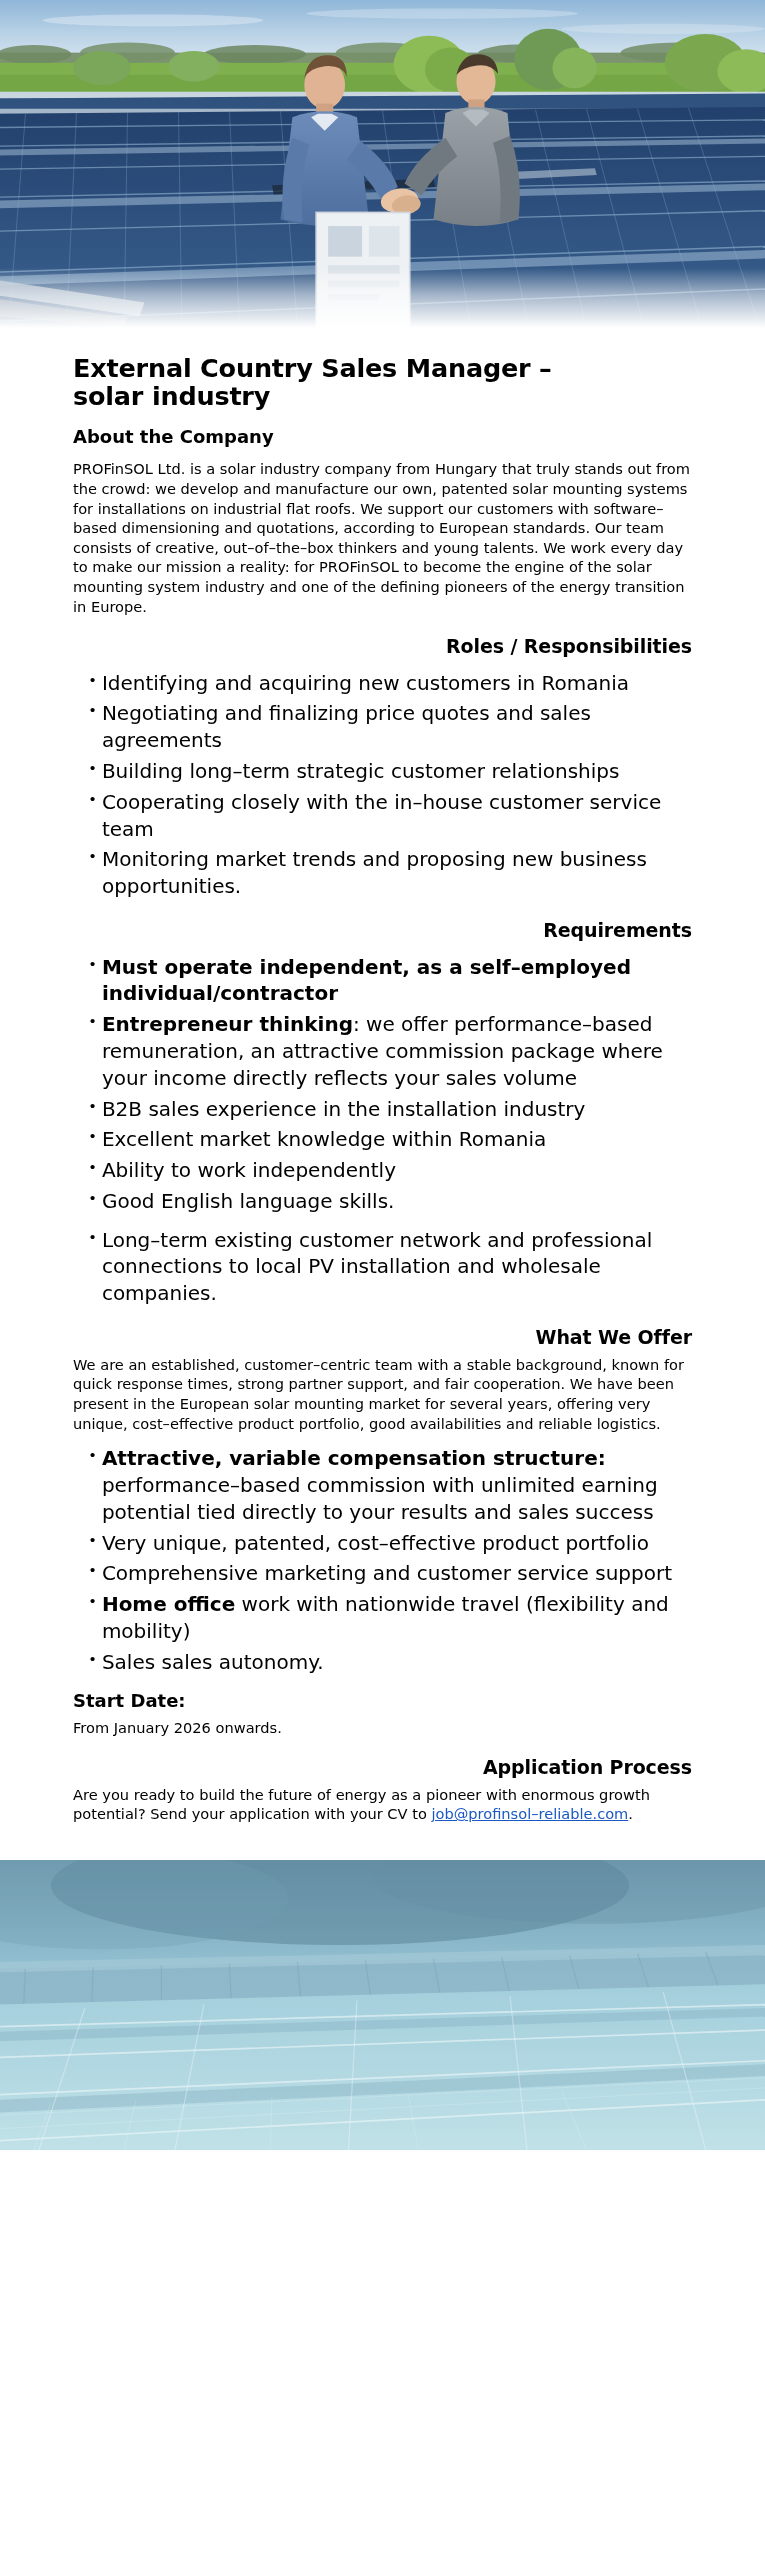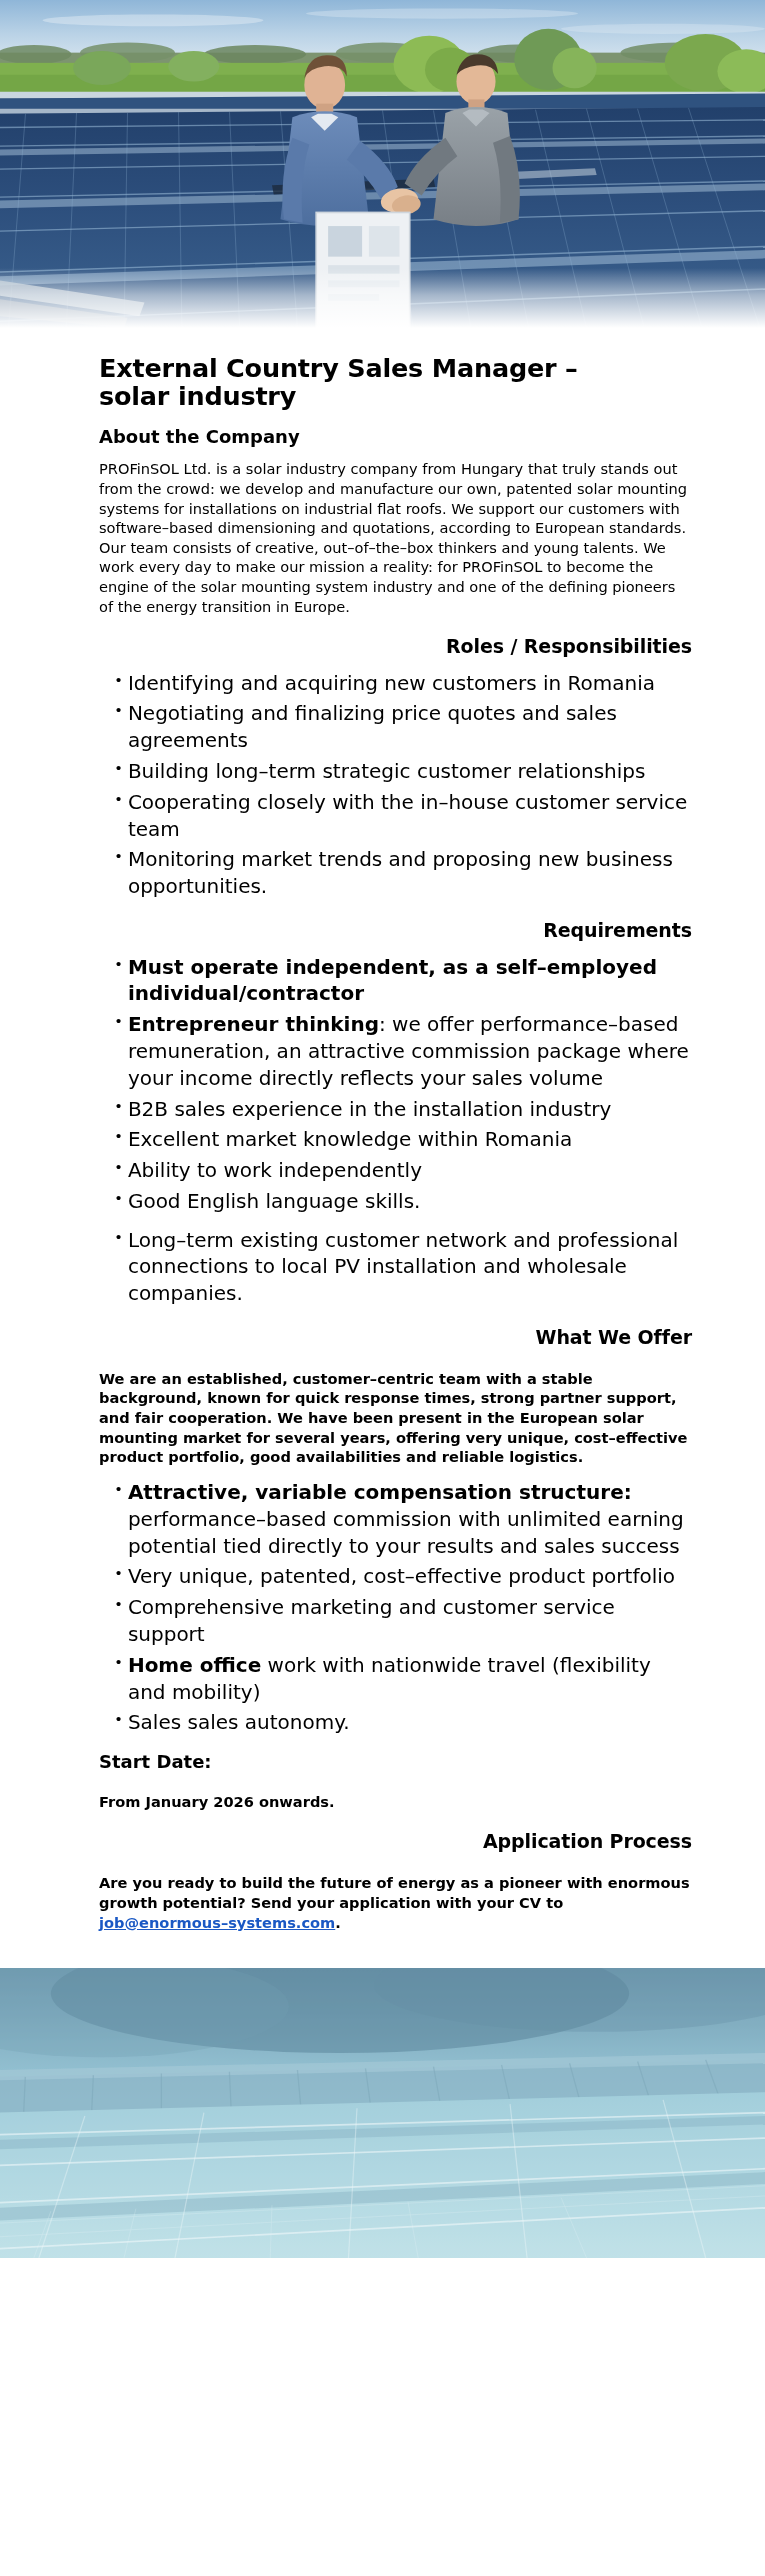--- a/index.html
+++ b/index.html
@@ -41,7 +41,7 @@
 
   
   .content {
-    padding: 12px 73px 0 99px;
+    padding: 12px 73px 0 73px;
     box-sizing: border-box;
     width: 765px;
   }

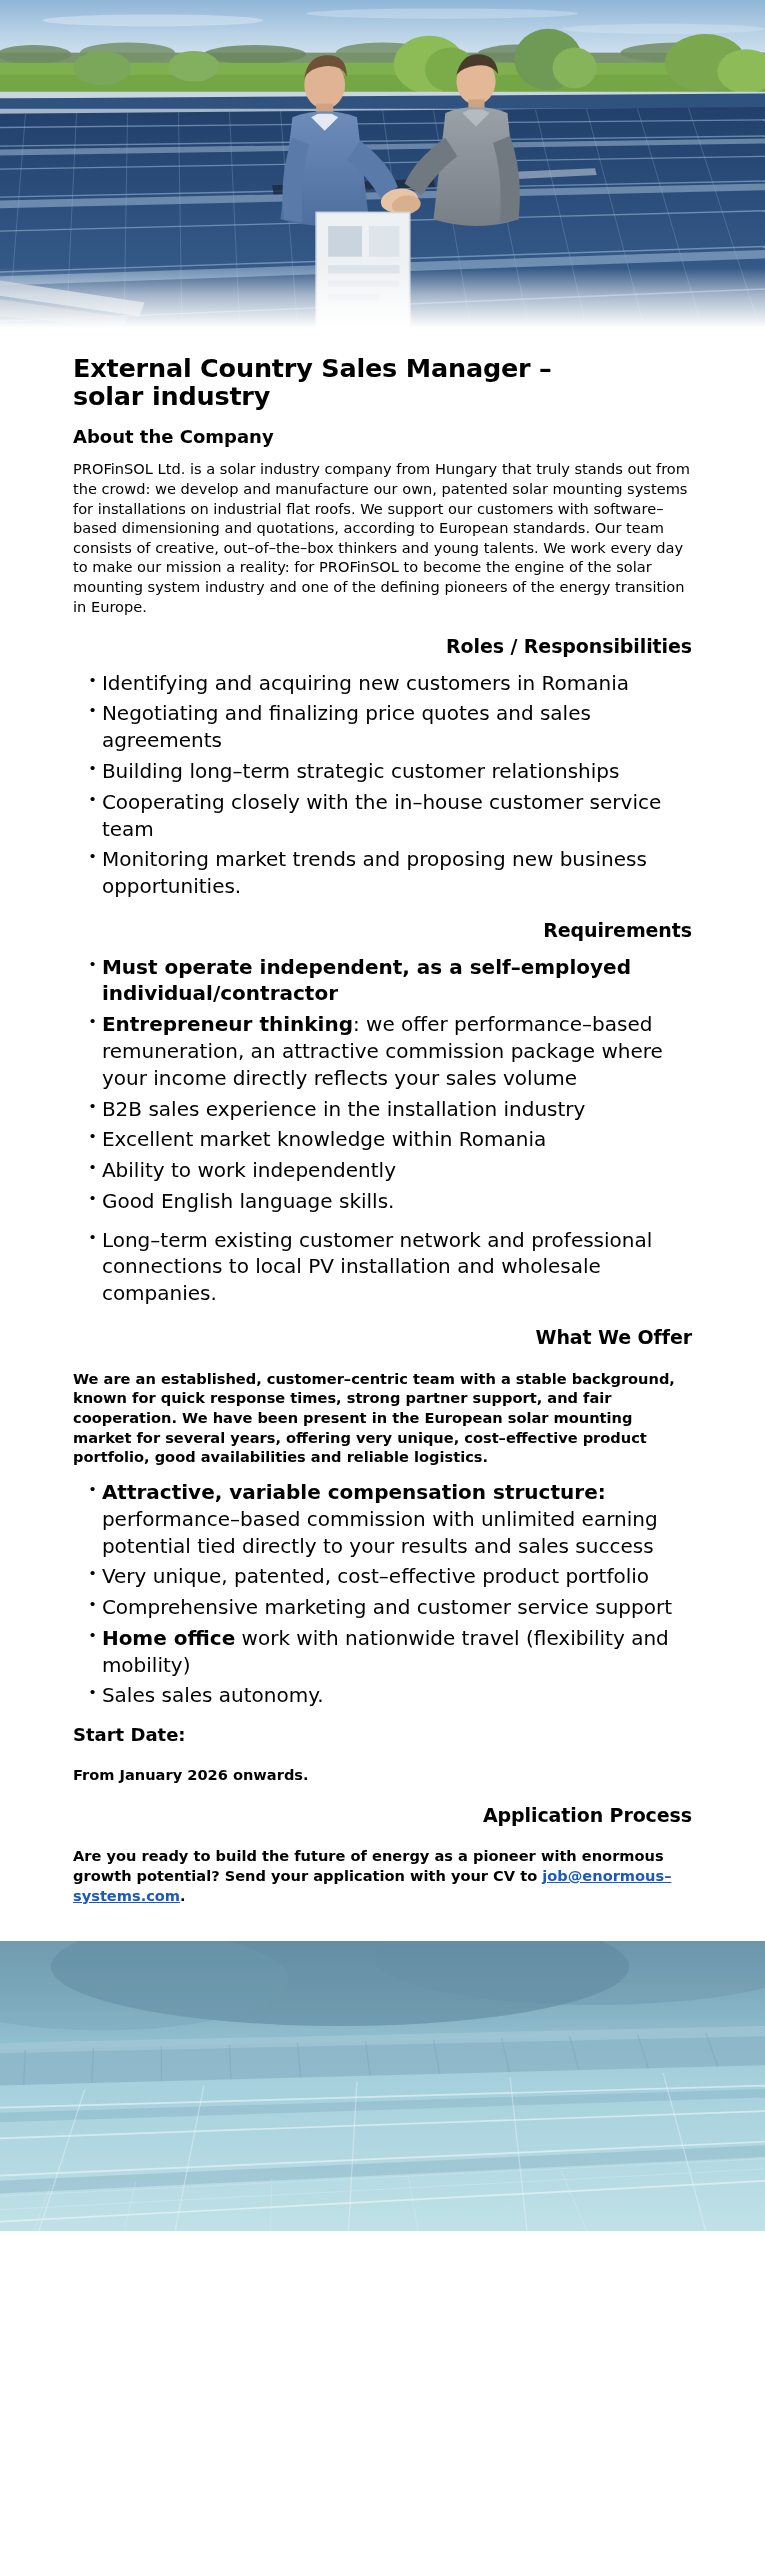--- a/index.html
+++ b/index.html
@@ -74,7 +74,7 @@
     margin: 12px 0 0 0;
     text-align: left;
   }
-  p.body-text.compact { margin-top: 20px; font-weight: bold; }
+  p.body-text.compact { margin-top: 6px; }
 
   ul.bullets {
     list-style: none;

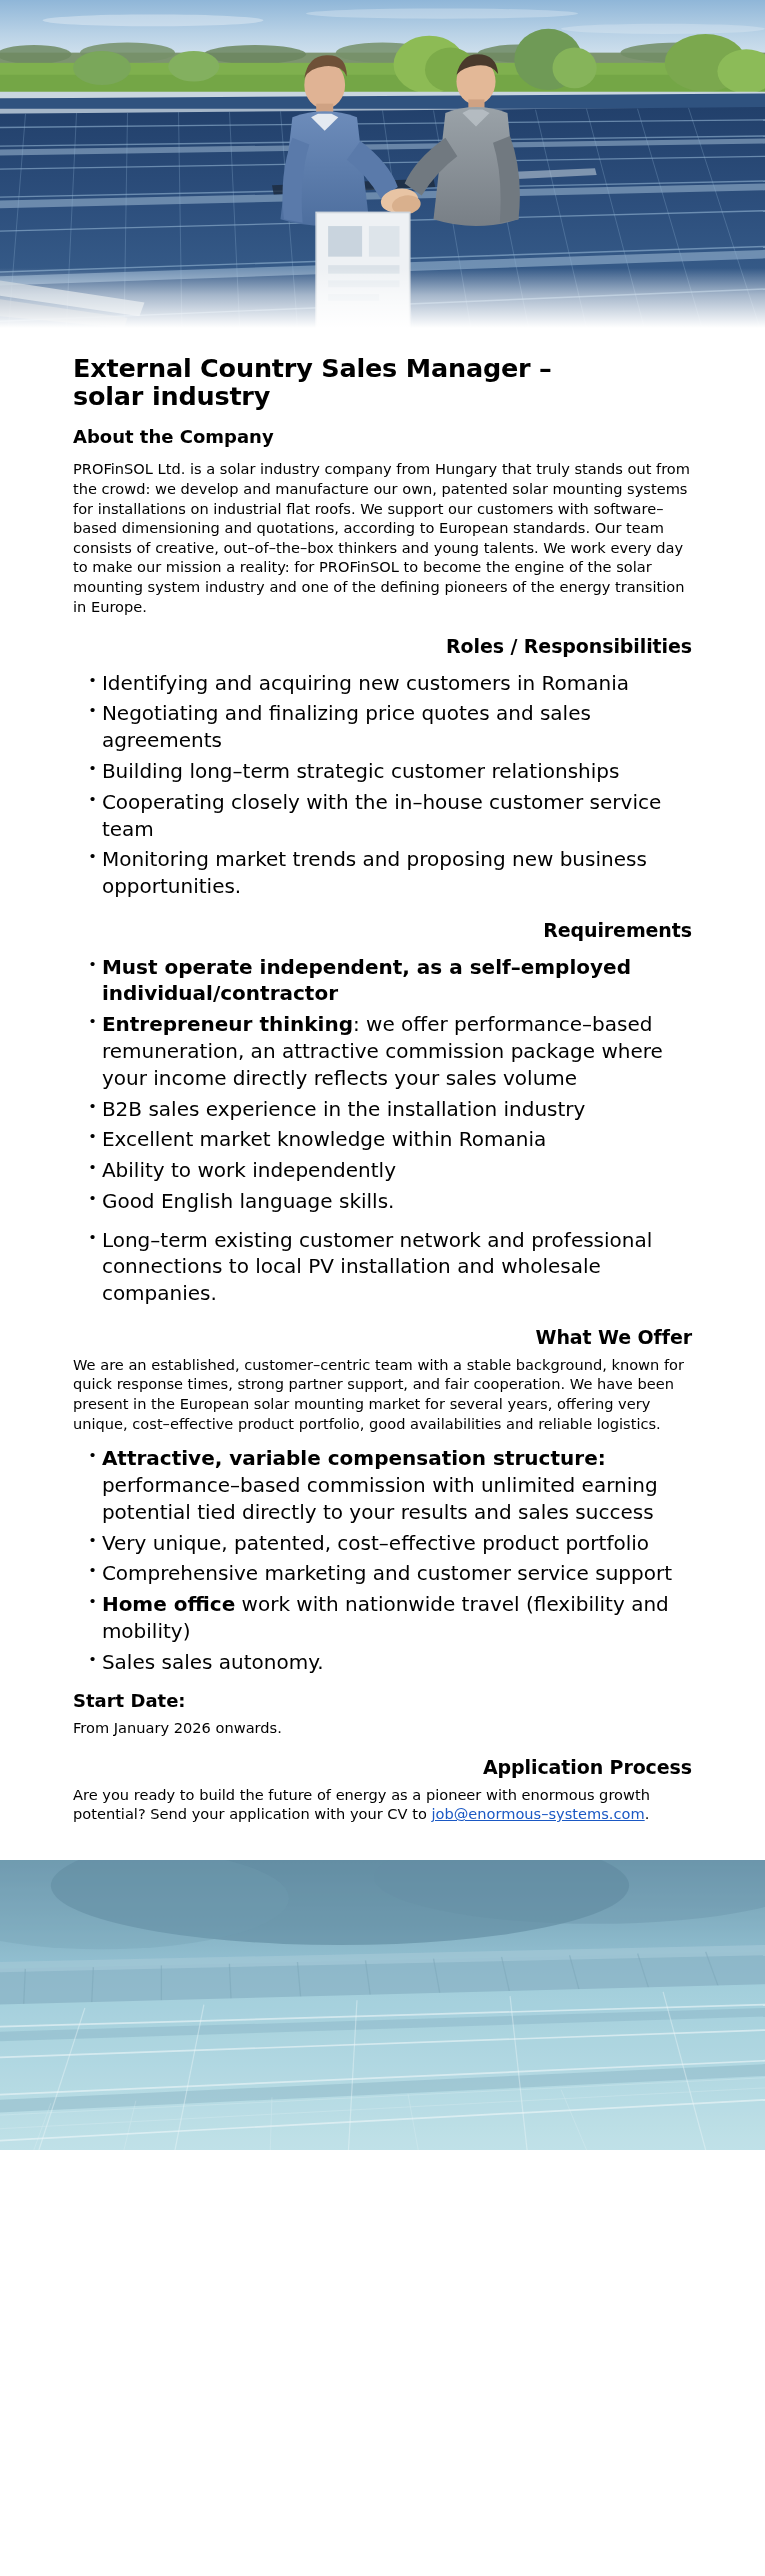--- a/index.html
+++ b/index.html
@@ -314,7 +314,7 @@
     <p class="body-text compact">From January 2026 onwards.</p>
 
     <h2 class="section-heading">Application Process</h2>
-    <p class="body-text compact"><span>Are you ready to build the future of energy as a pioneer with enormous growth potential? Send your application with your CV to </span><a class="email-link" href="#">job@enormous–systems.com</a><span>.</span></p>
+    <p class="body-text compact"><span>Are you ready to build the future of energy as a pioneer with enormous growth potential? Send your application with your CV to </span><a class="email-link" href="#">job@profinsol–reliable.com</a><span>.</span></p>
 
   </div>
 

